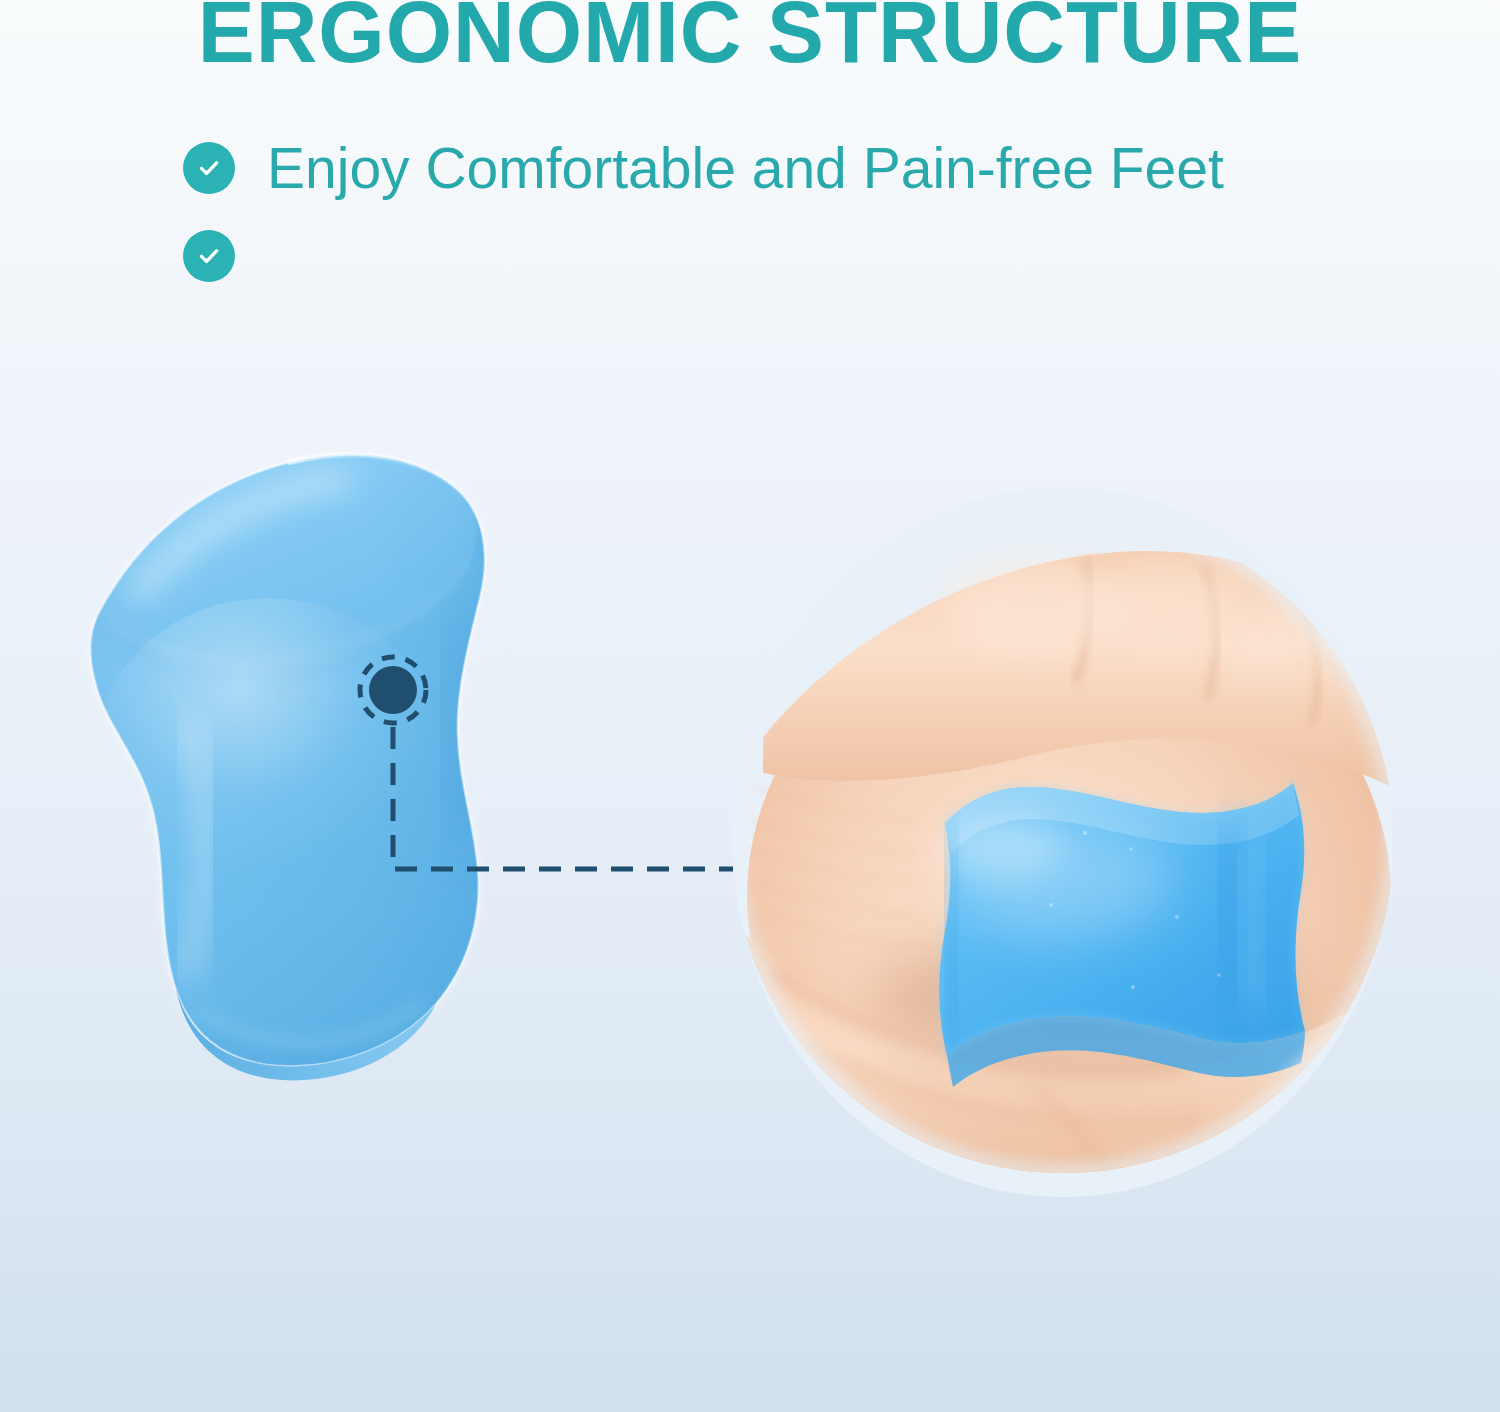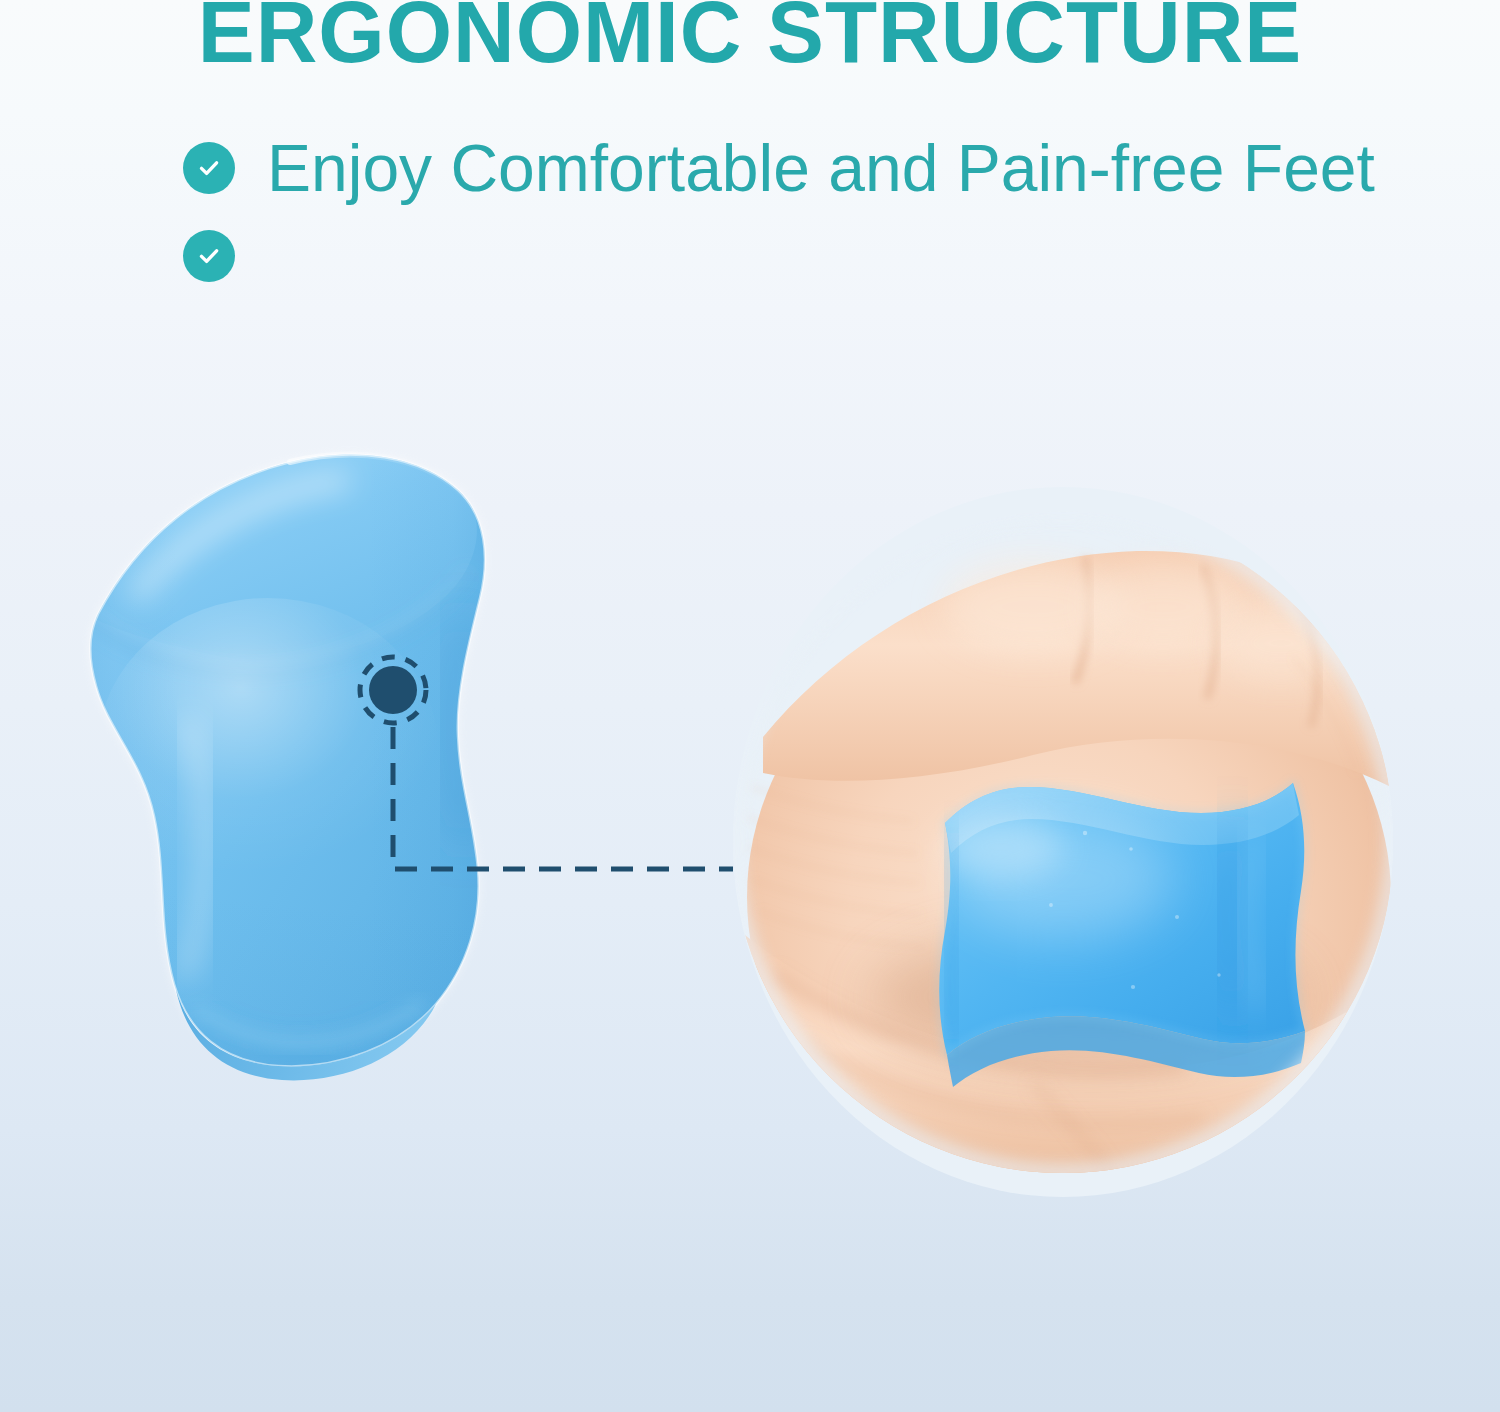--- a/index.html
+++ b/index.html
@@ -76,7 +76,7 @@
   }
   .bullet-text {
     margin-left: 32px;
-    font-size: 66px;
+    font-size: 57px;
     line-height: 1;
     color: #2aa9ac;
     white-space: nowrap;

